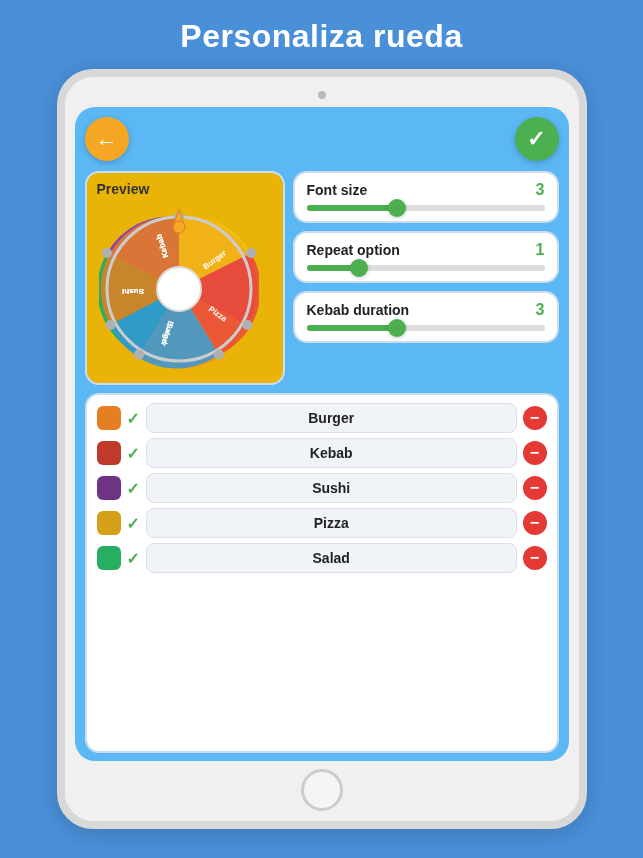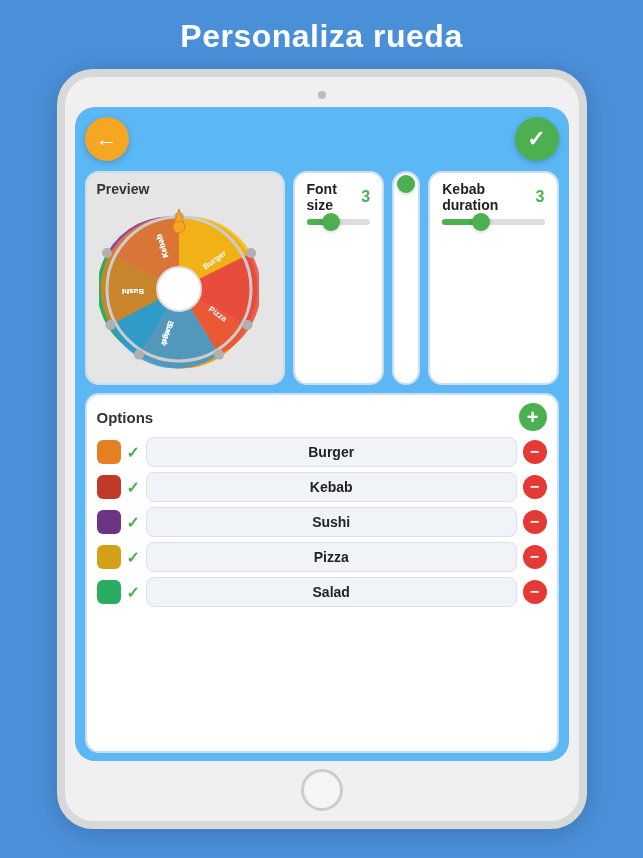--- a/index.html
+++ b/index.html
@@ -125,7 +125,7 @@
 
     
     .preview-panel {
-      background: #e5e5e5;
+      background: #eab308;
       border-radius: 14px;
       padding: 8px 6px 8px 6px;
       width: 200px;

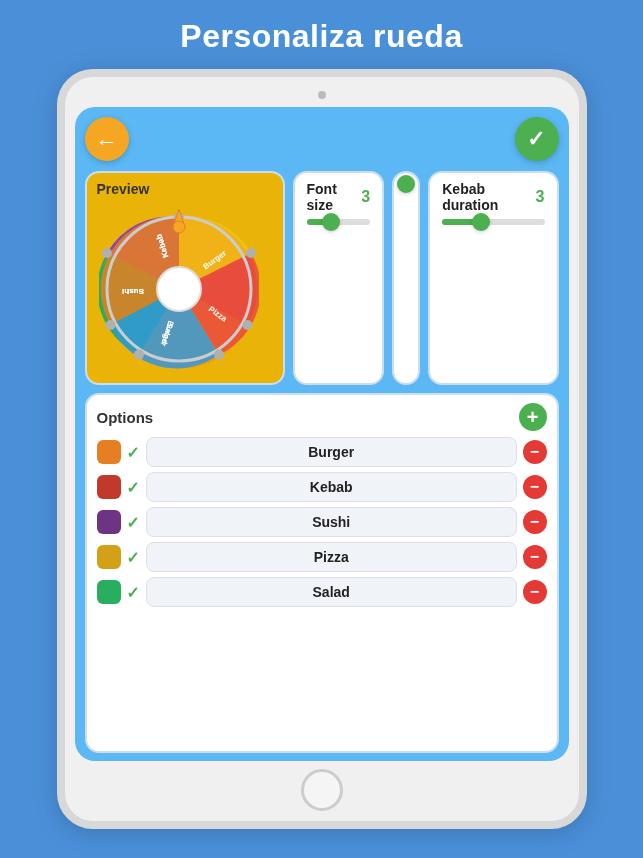--- a/index.html
+++ b/index.html
@@ -161,6 +161,7 @@
     .sliders-panel {
       flex: 1;
       display: flex;
+      flex-direction: column;
       gap: 8px;
     }
 

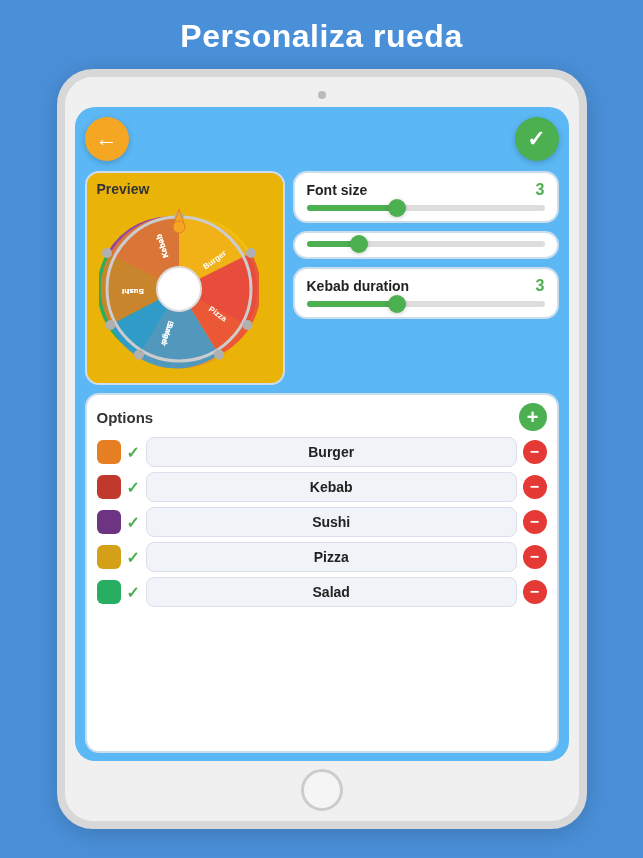--- a/index.html
+++ b/index.html
@@ -389,6 +389,10 @@
         </div>
 
         <div class="slider-card">
+          <div class="slider-header">
+            <span class="slider-label">Repeat option</span>
+            <span class="slider-value">1</span>
+          </div>
           <div class="slider-track">
             <div class="slider-fill" style="width:22%"></div>
             <div class="slider-thumb" style="left:22%"></div>

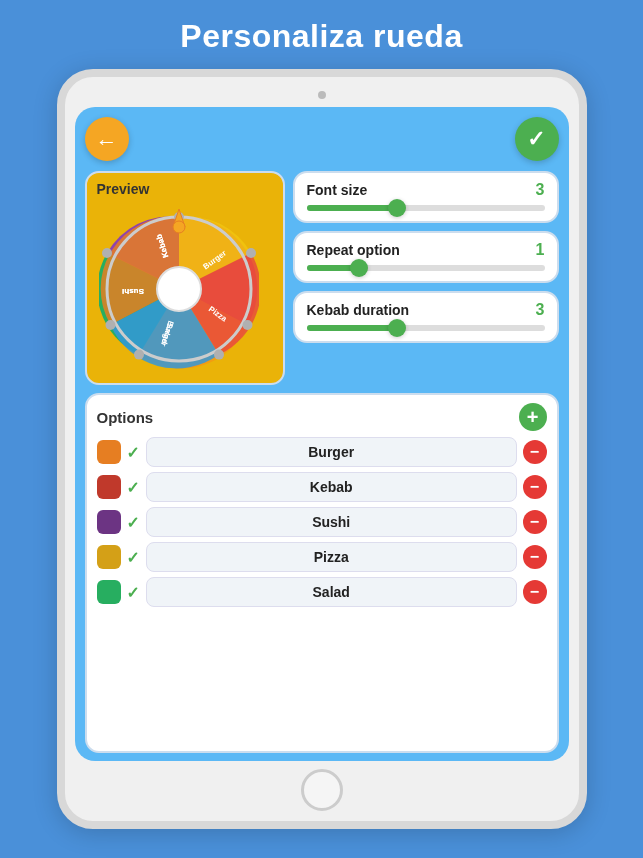--- a/index.html
+++ b/index.html
@@ -413,10 +413,6 @@
     </div>
 
     <div class="options-section">
-      <div class="options-header">
-        <span class="options-label">Options</span>
-        <div class="add-btn">+</div>
-      </div>
 
       <div class="option-row">
         <div class="option-color" style="background:#e67e22;"></div>

